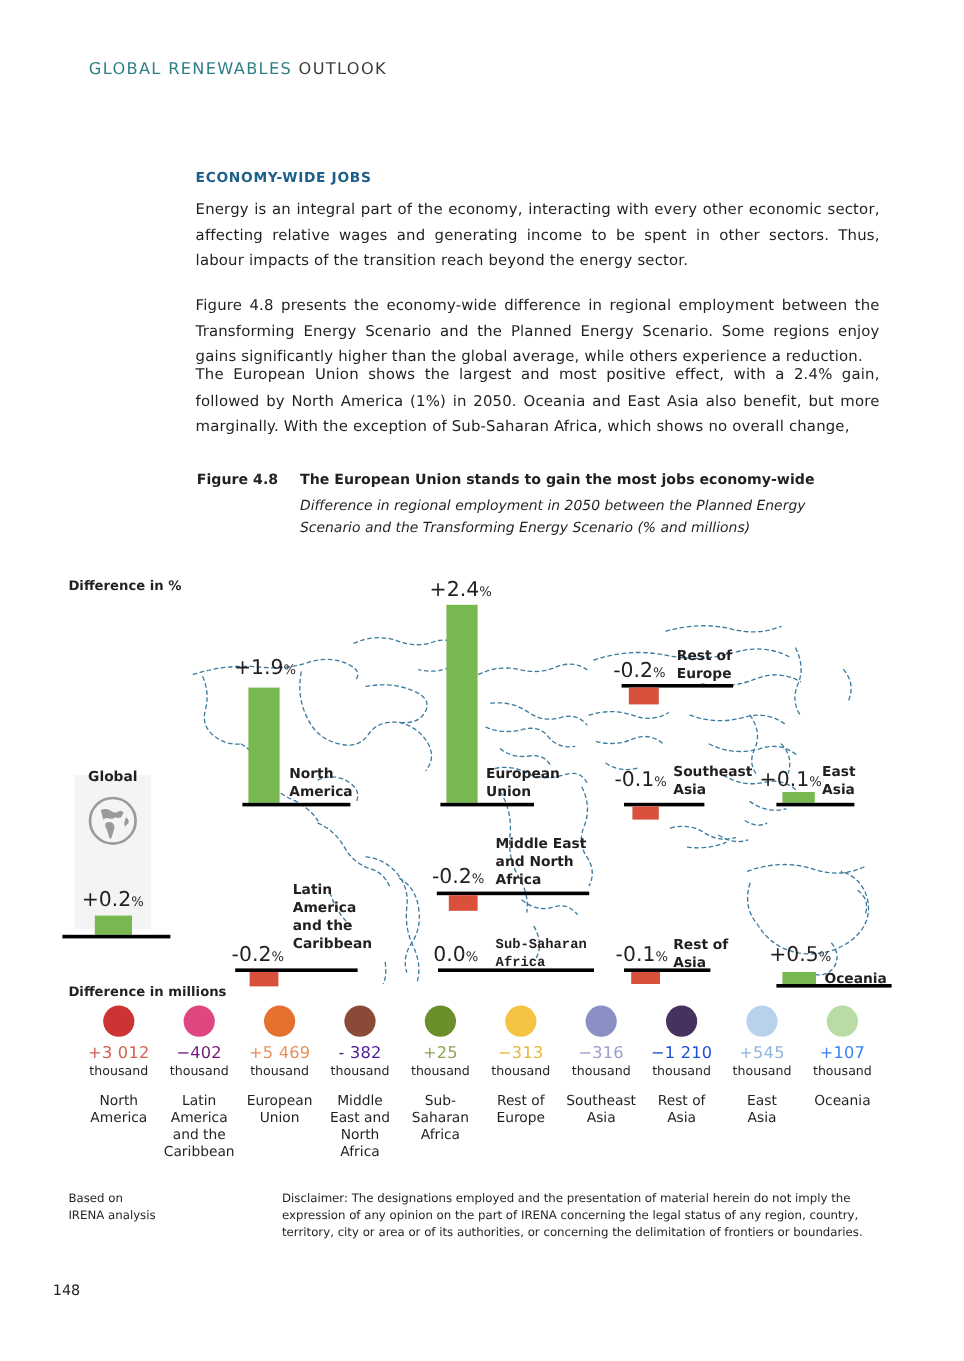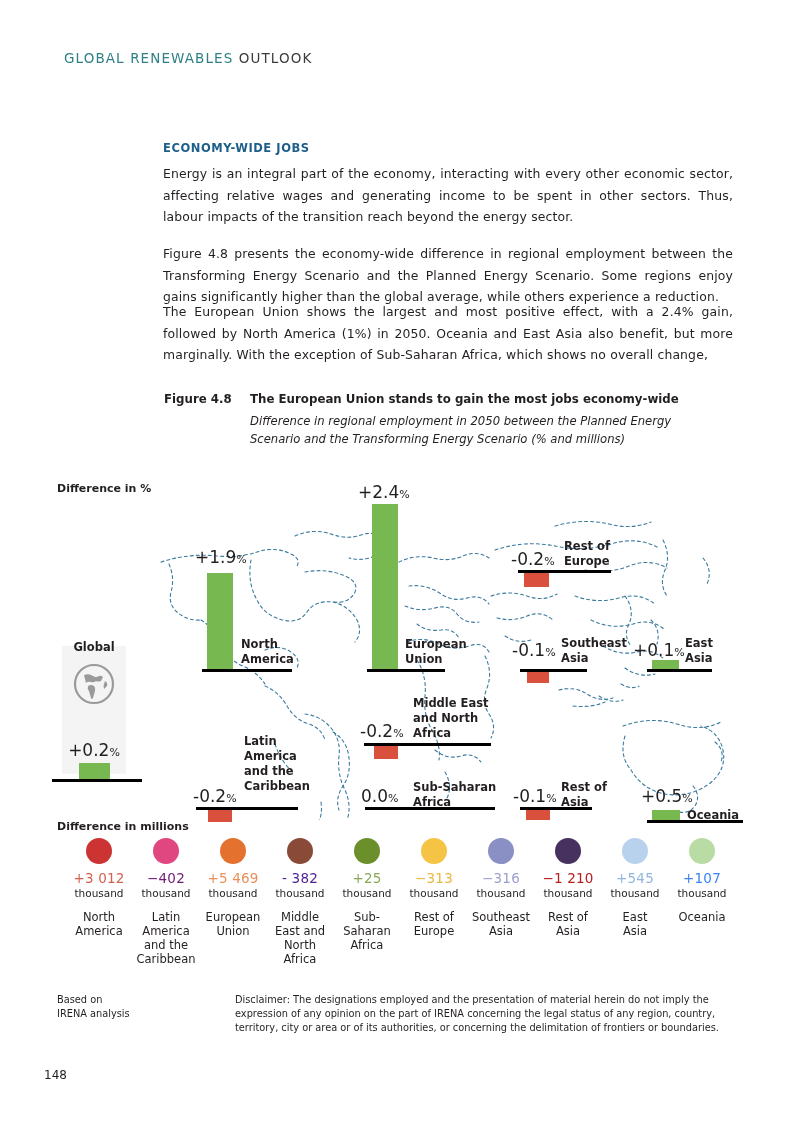--- a/index.html
+++ b/index.html
@@ -19,7 +19,7 @@
   
   .run-head {
     position: absolute;
-    left: 64px;
+    left: 74px;
     top: 50px;
     font-size: 13.5px;
     letter-spacing: 1.1px;

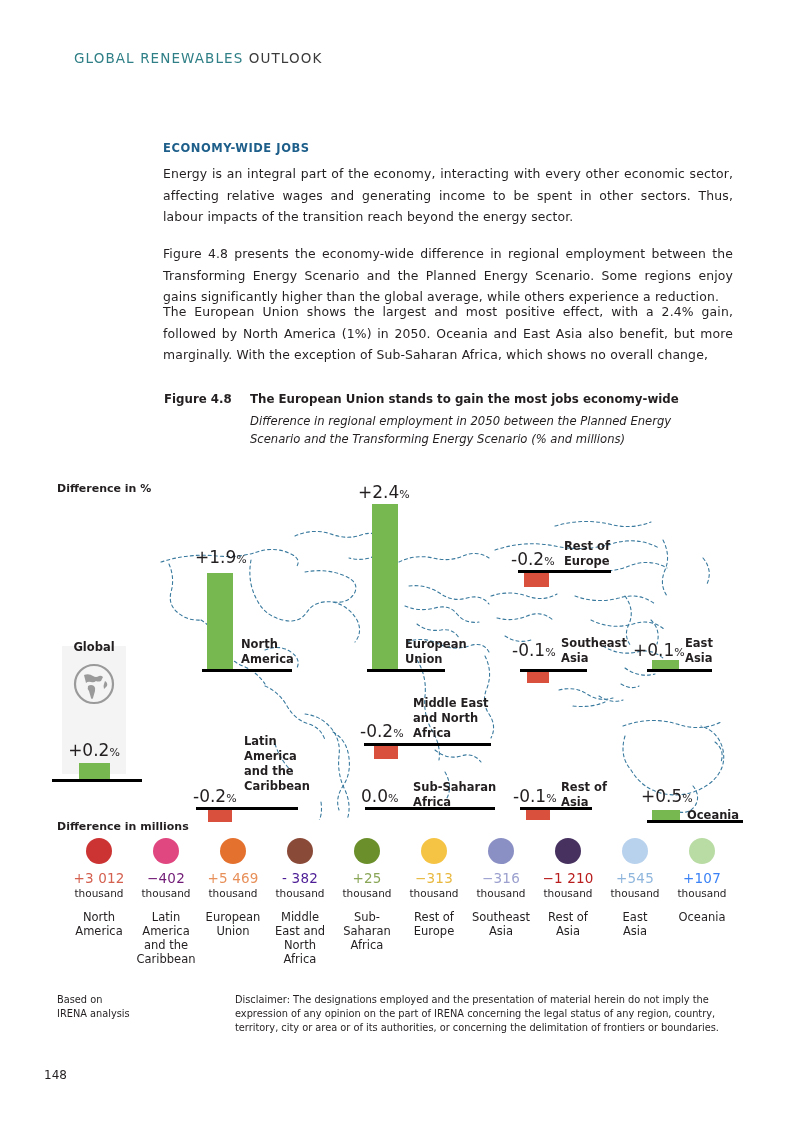--- a/index.html
+++ b/index.html
@@ -396,7 +396,7 @@
     <span class="val" style="left:206px; top:288px;">
       <span>0.0</span><span class="pct">%</span>
     </span>
-    <span class="name" style="left:258px; top:280px;">
+    <span class="name" style="left:258px; top:280px;font-family:Liberation Mono, monospace;">
       <span>Sub-Saharan</span><br>
       <span>Africa</span>
     </span>

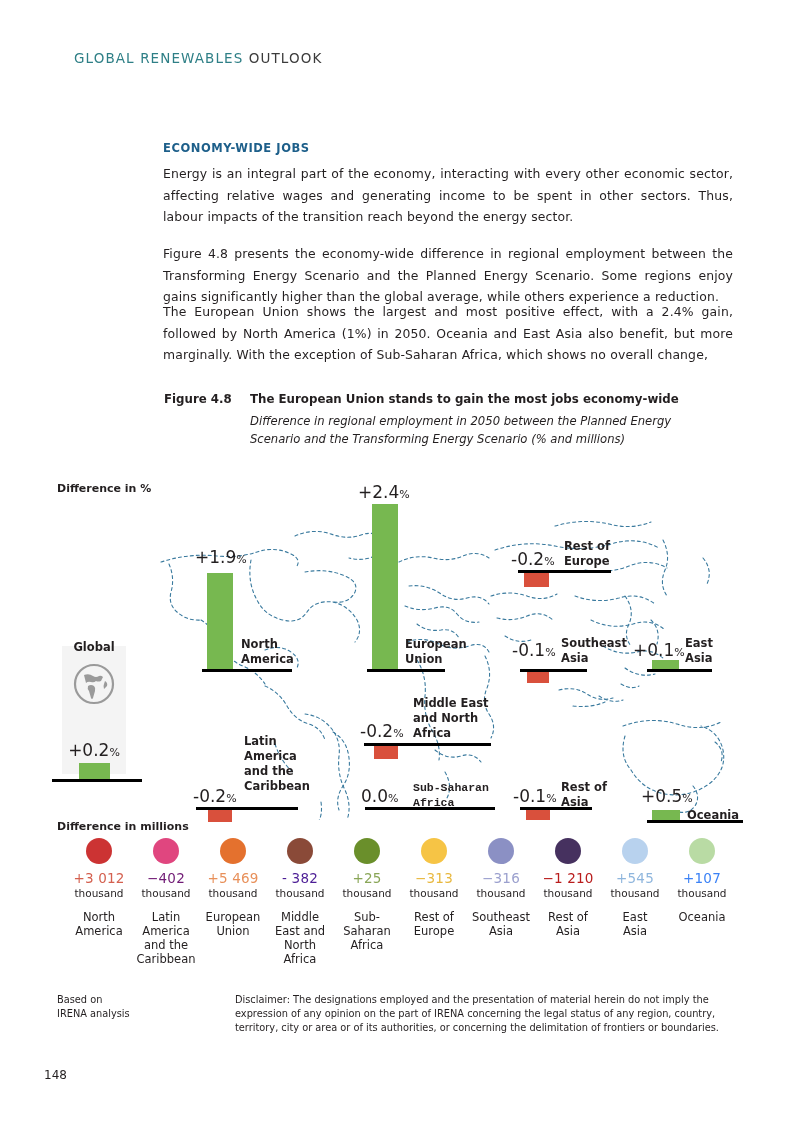--- a/index.html
+++ b/index.html
@@ -543,7 +543,7 @@
 
   <div class="legend-item" style="left:479px;">
     <div class="legend-dot" style="background:#46315f"></div>
-    <div class="legend-val" style="color:#b91c1c">−1 210</div>
+    <div class="legend-val" style="color:#1d4ed8">−1 210</div>
     <div class="legend-unit">thousand</div>
     <div class="legend-name">
       <span>Rest of</span><br>

